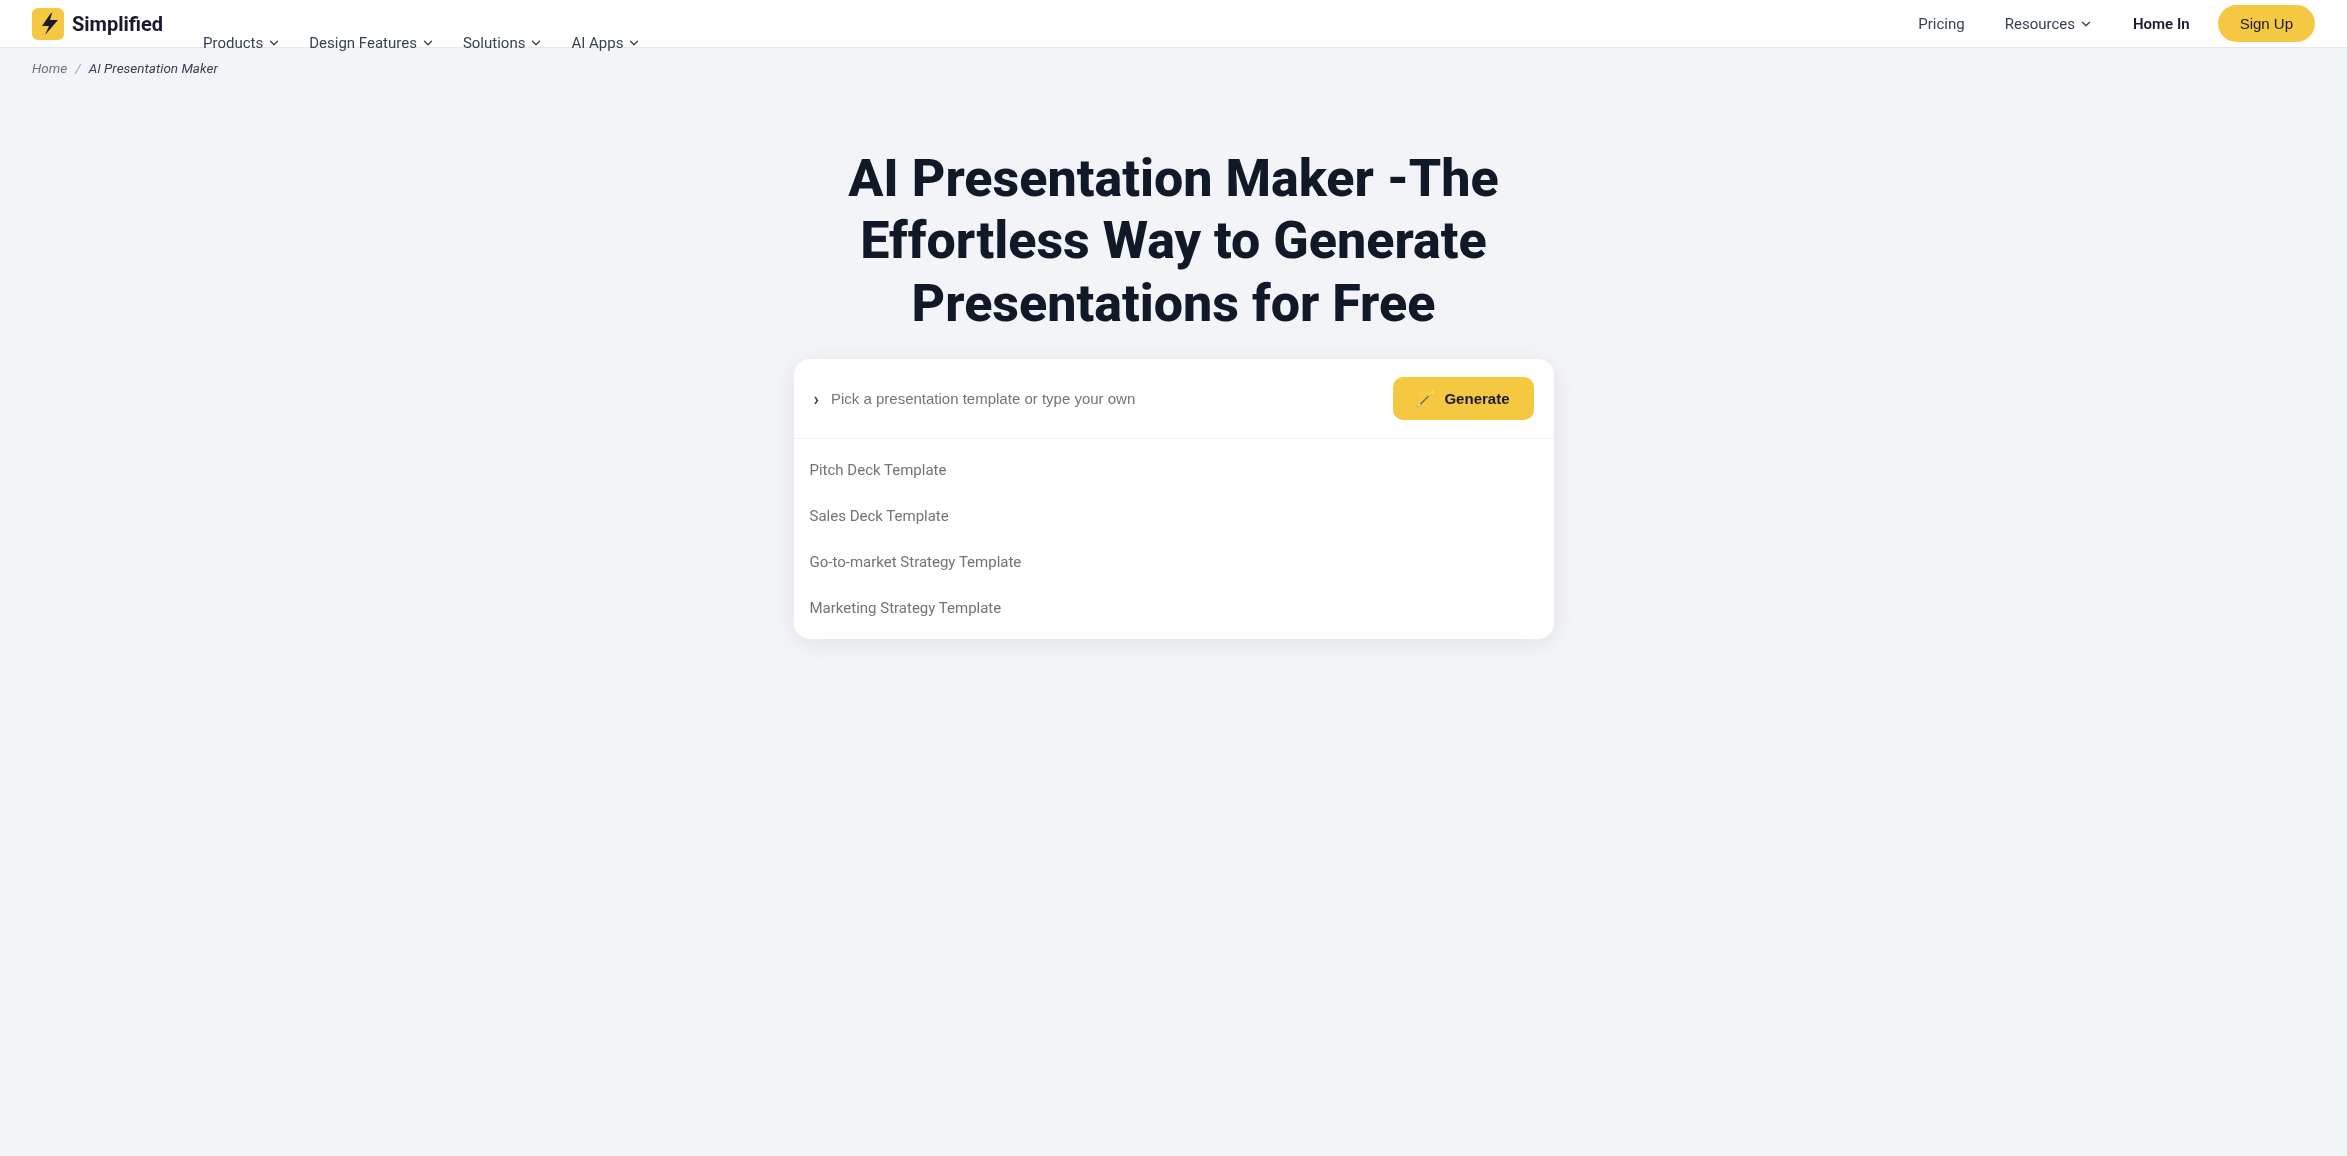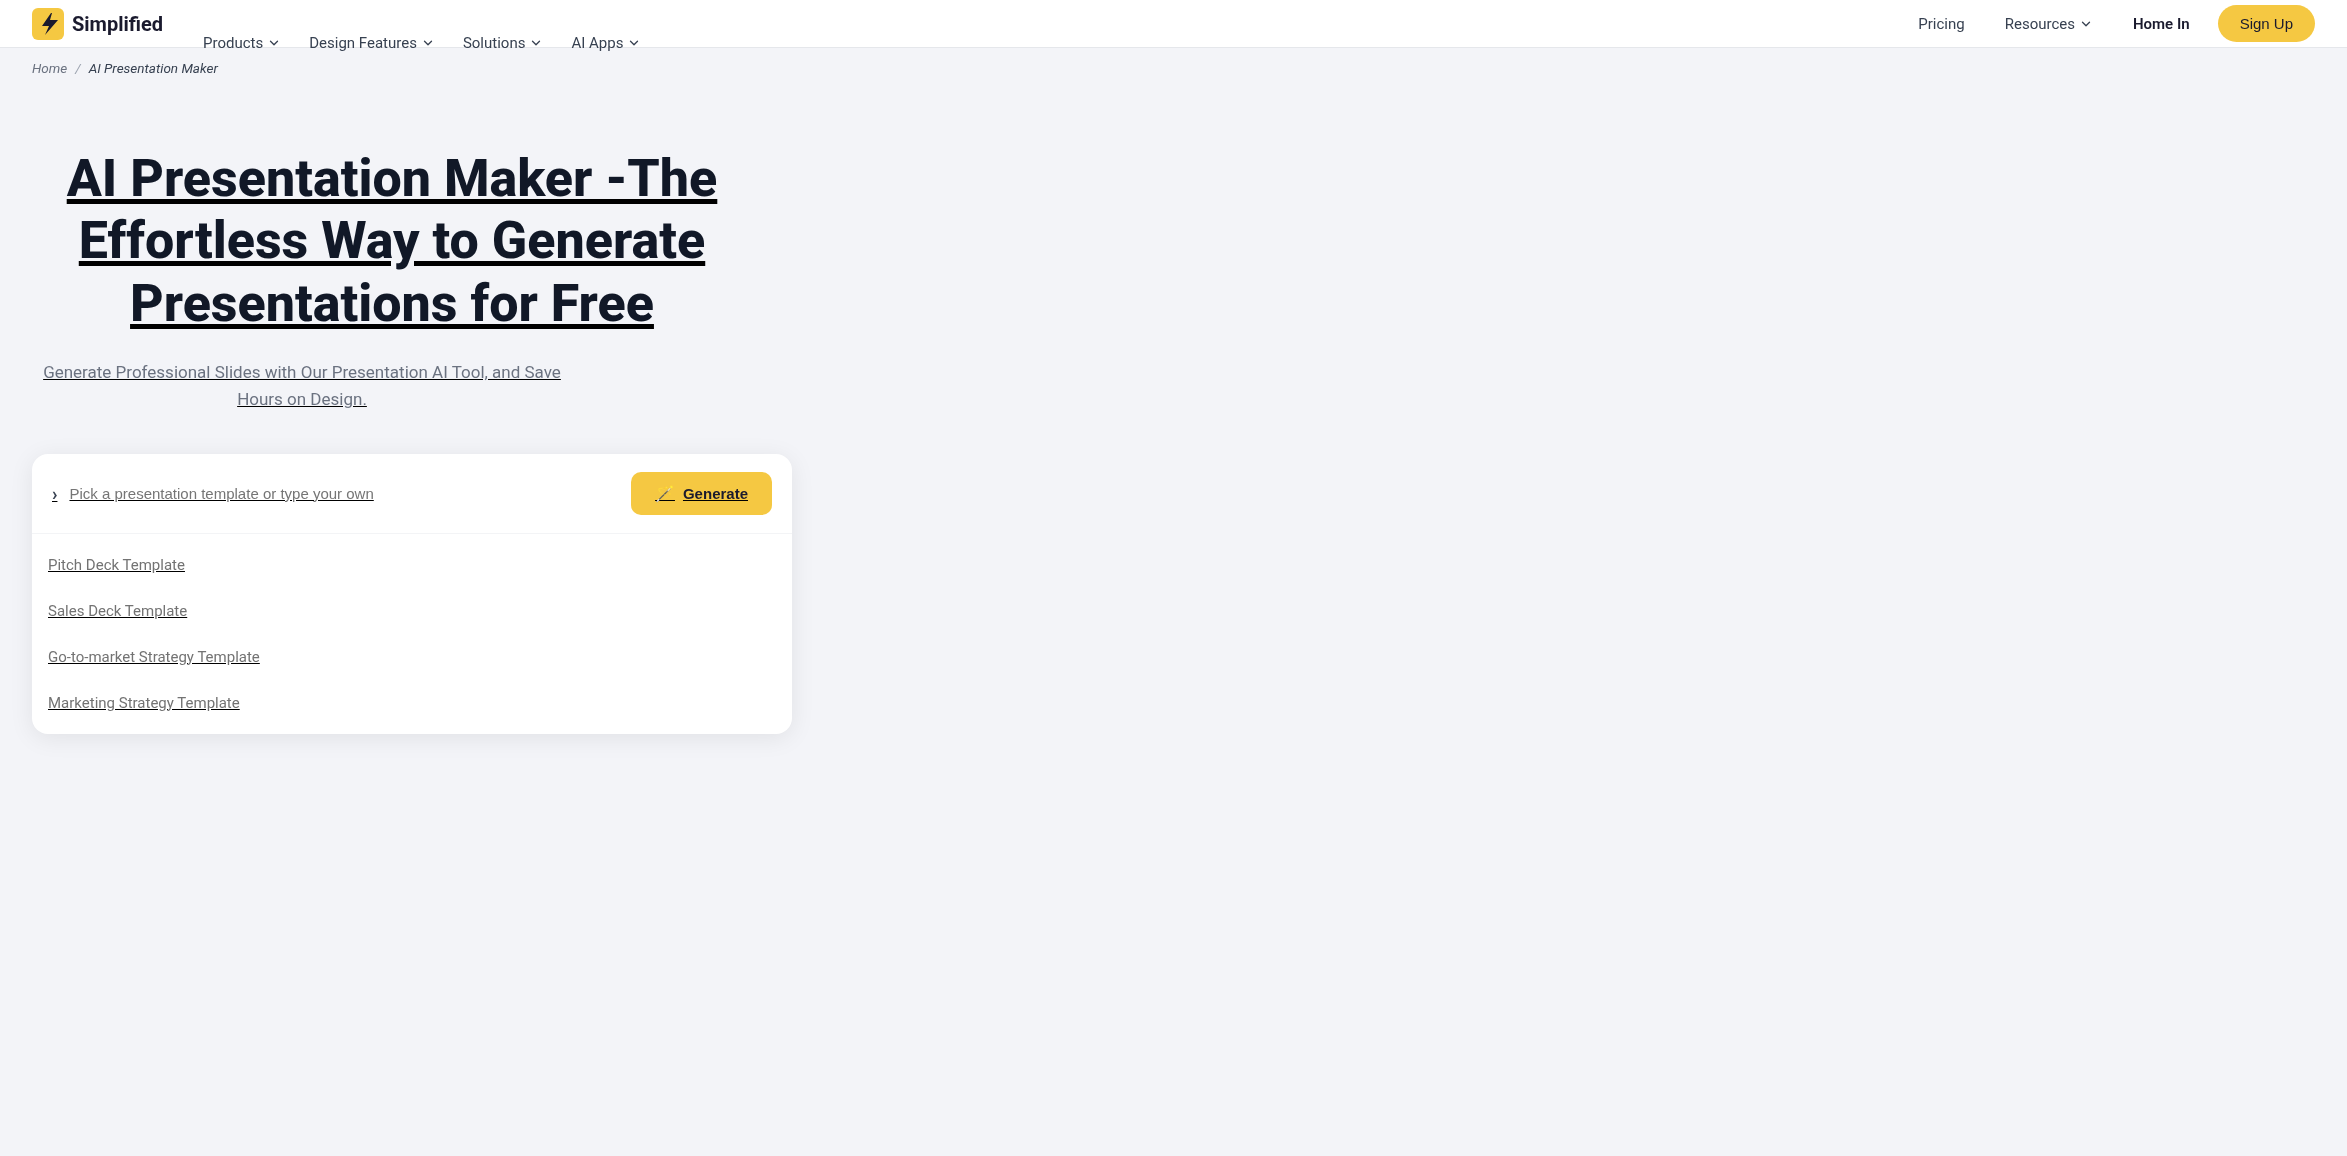--- a/index.html
+++ b/index.html
@@ -140,8 +140,8 @@
     .main-content {
       display: flex;
       flex-direction: column;
+      align-items: center;
       padding: 60px 32px 40px;
-      text-decoration: underline;
     }
 
     .hero-title {

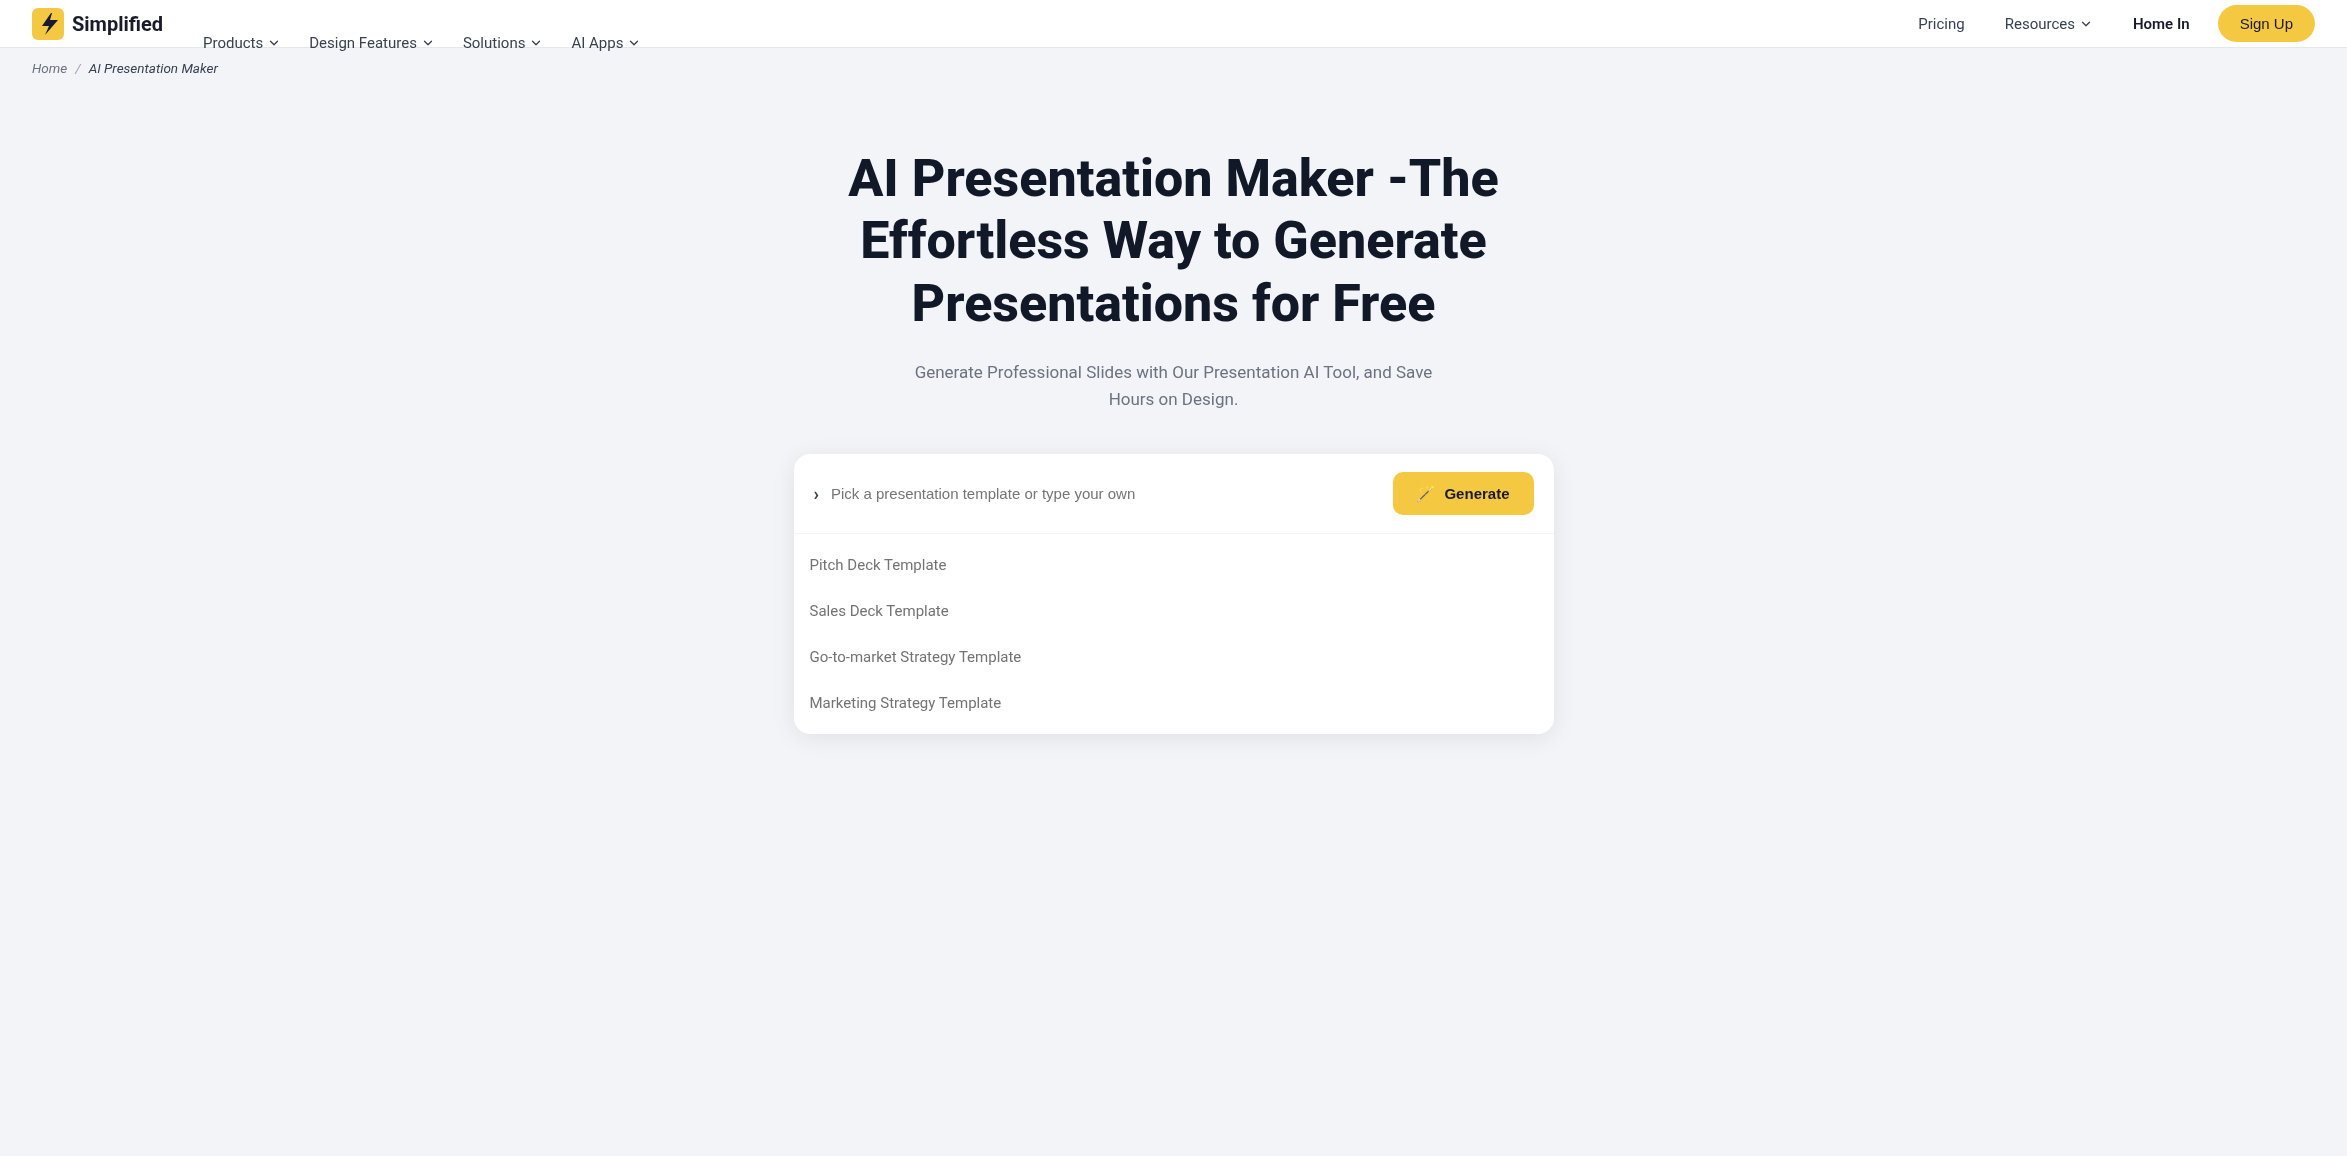--- a/index.html
+++ b/index.html
@@ -295,7 +295,6 @@
 
 <main class="main-content">
   <h1 class="hero-title">AI Presentation Maker -The Effortless Way to Generate Presentations for Free</h1>
-  <p class="hero-subtitle">Generate Professional Slides with Our Presentation AI Tool, and Save Hours on Design.</p>
 
   <div class="search-container">
     <div class="search-bar">

